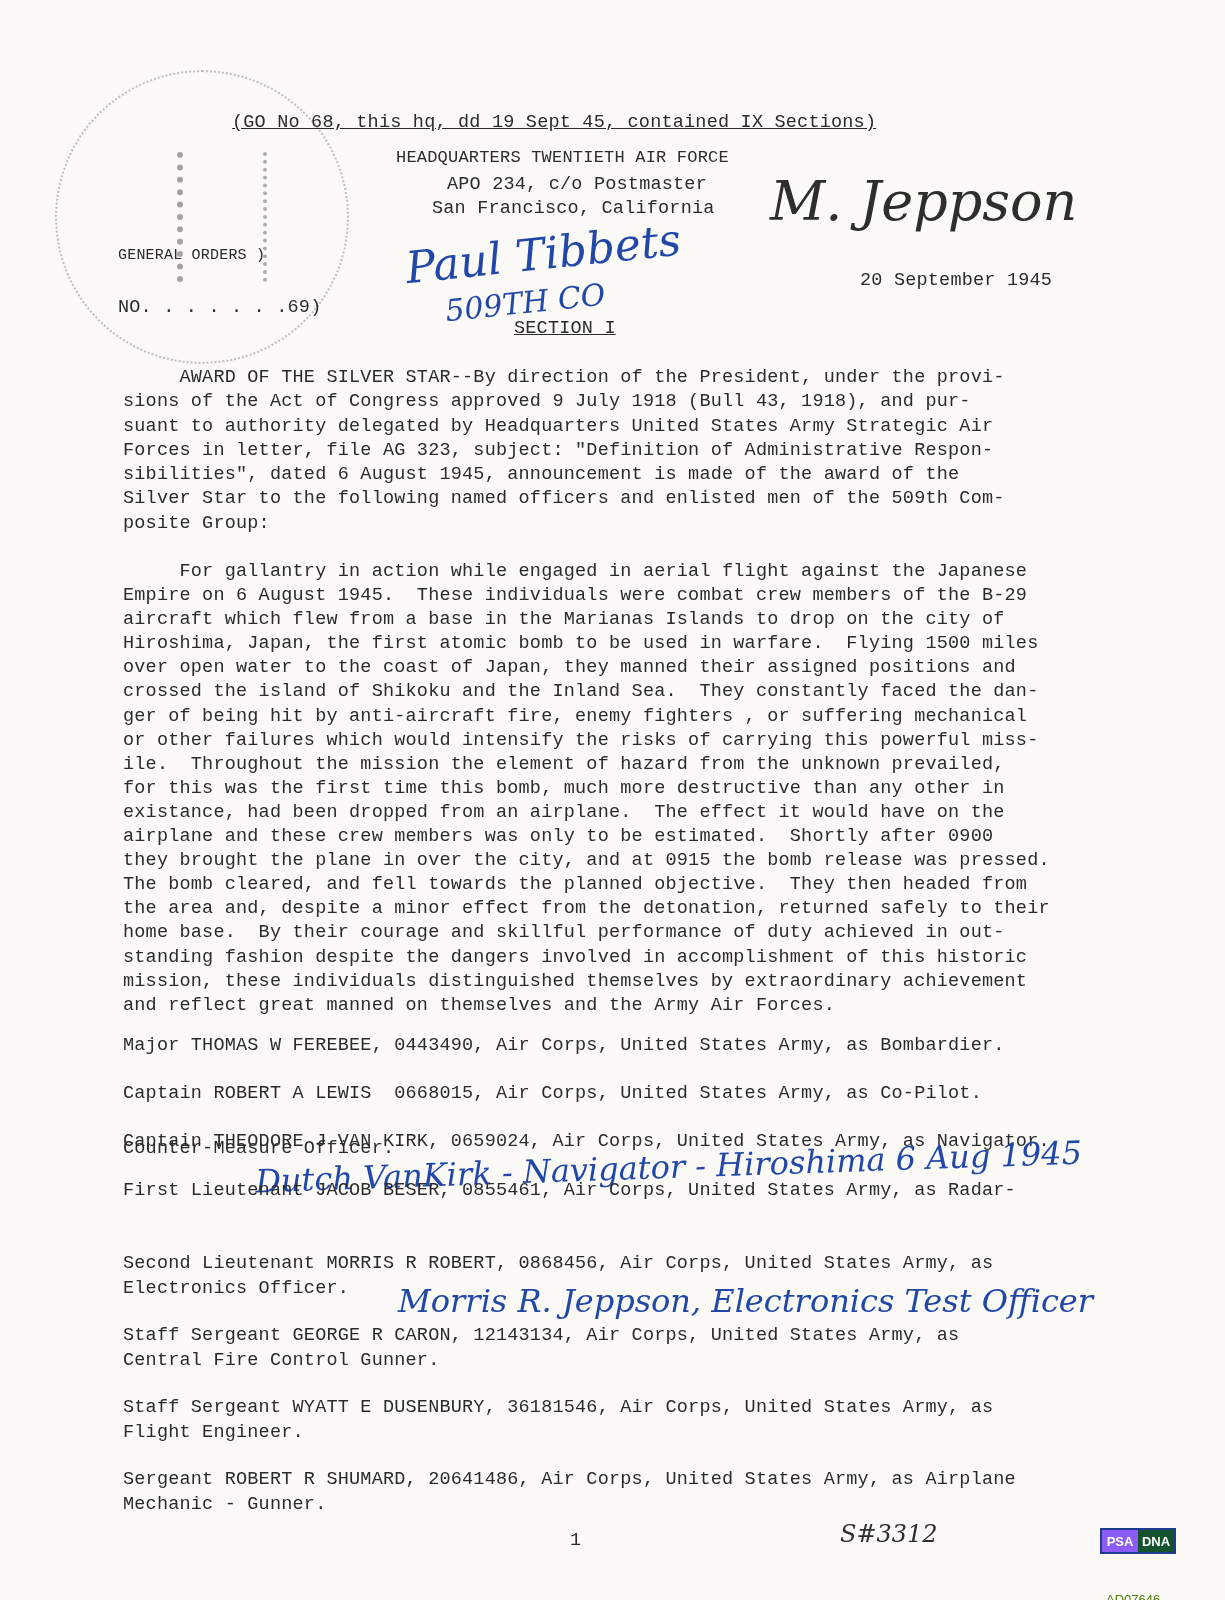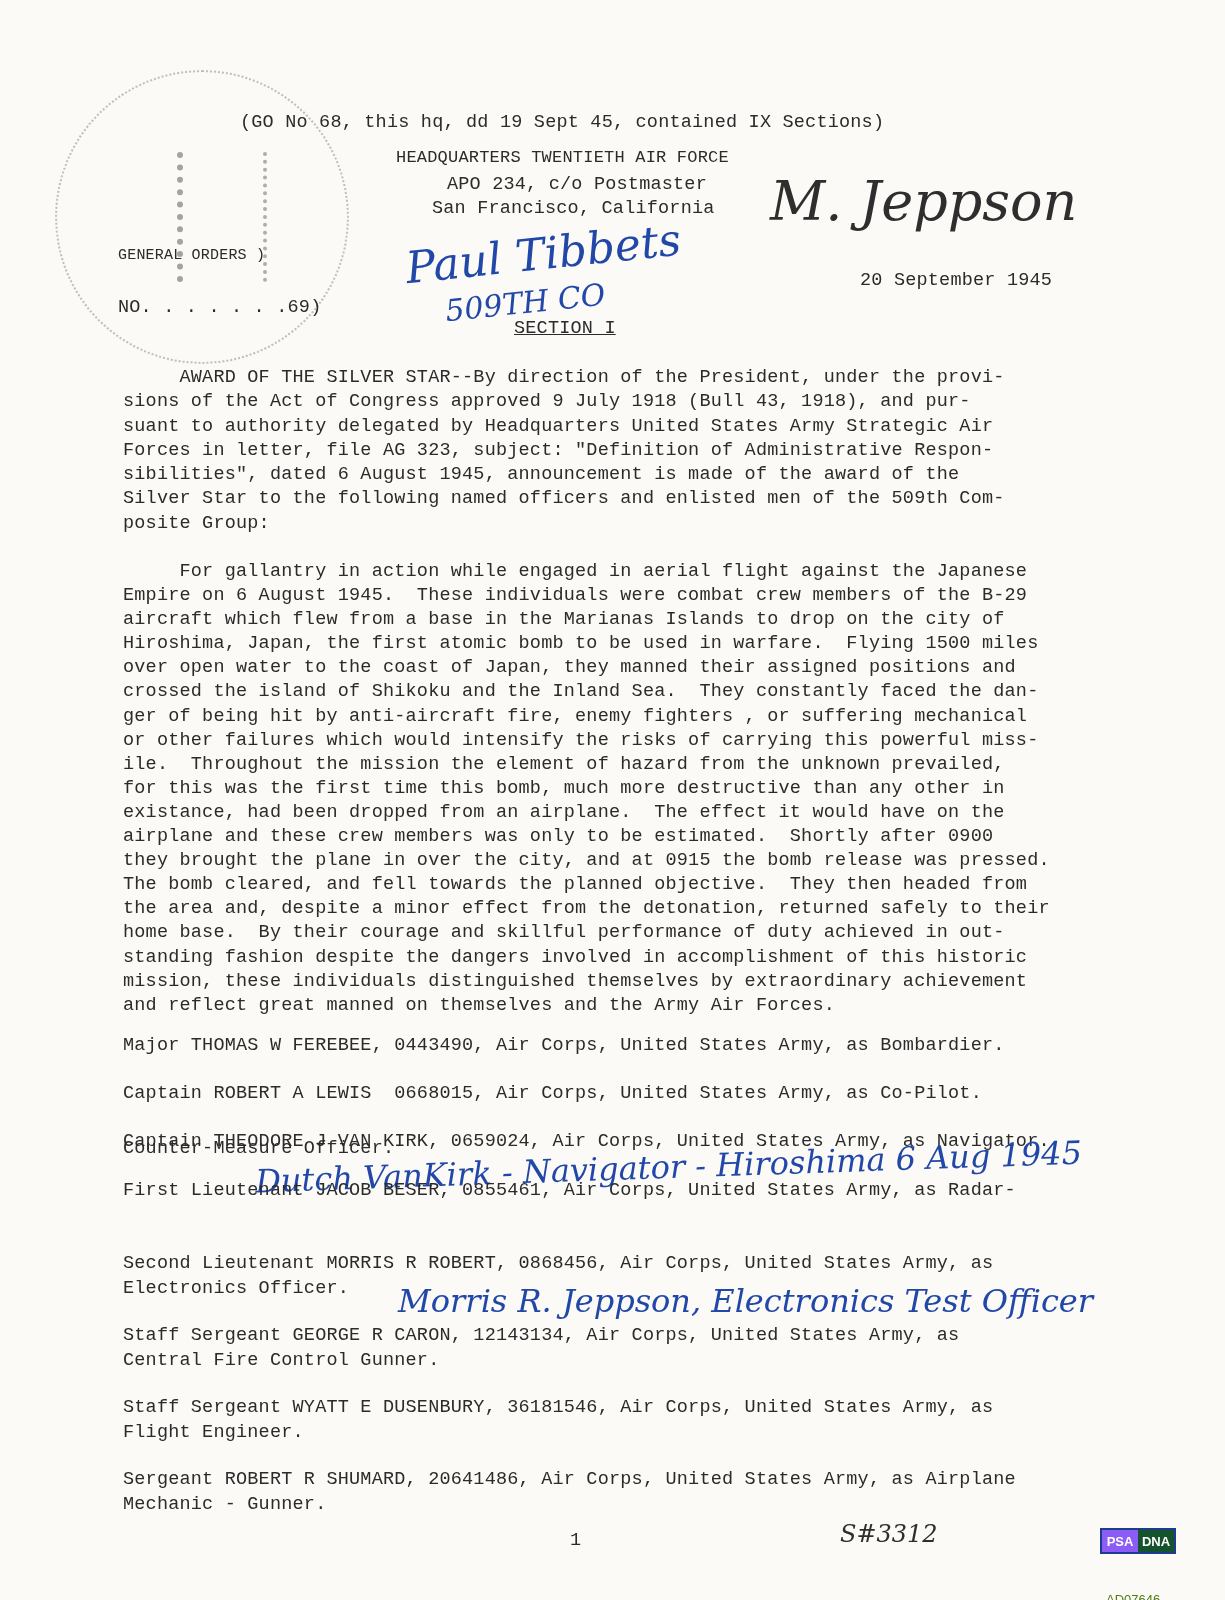--- a/index.html
+++ b/index.html
@@ -42,7 +42,7 @@
     <div class="stamp-inner"></div>
   </div>
 
-<div class="abs tw" style="left:240px;top:112px;">(GO No 68, this hq, dd 19 Sept 45, contained IX Sections)</div>
+<div class="abs tw" style="left:232px;top:112px;text-decoration:underline;">(GO No 68, this hq, dd 19 Sept 45, contained IX Sections)</div>
 <div class="abs tw" style="left:396px;top:148px;font-size:17px;">HEADQUARTERS TWENTIETH AIR FORCE</div>
 <div class="abs tw" style="left:447px;top:174px;">APO 234, c/o Postmaster</div>
 <div class="abs tw" style="left:432px;top:198px;">San Francisco, California</div>

